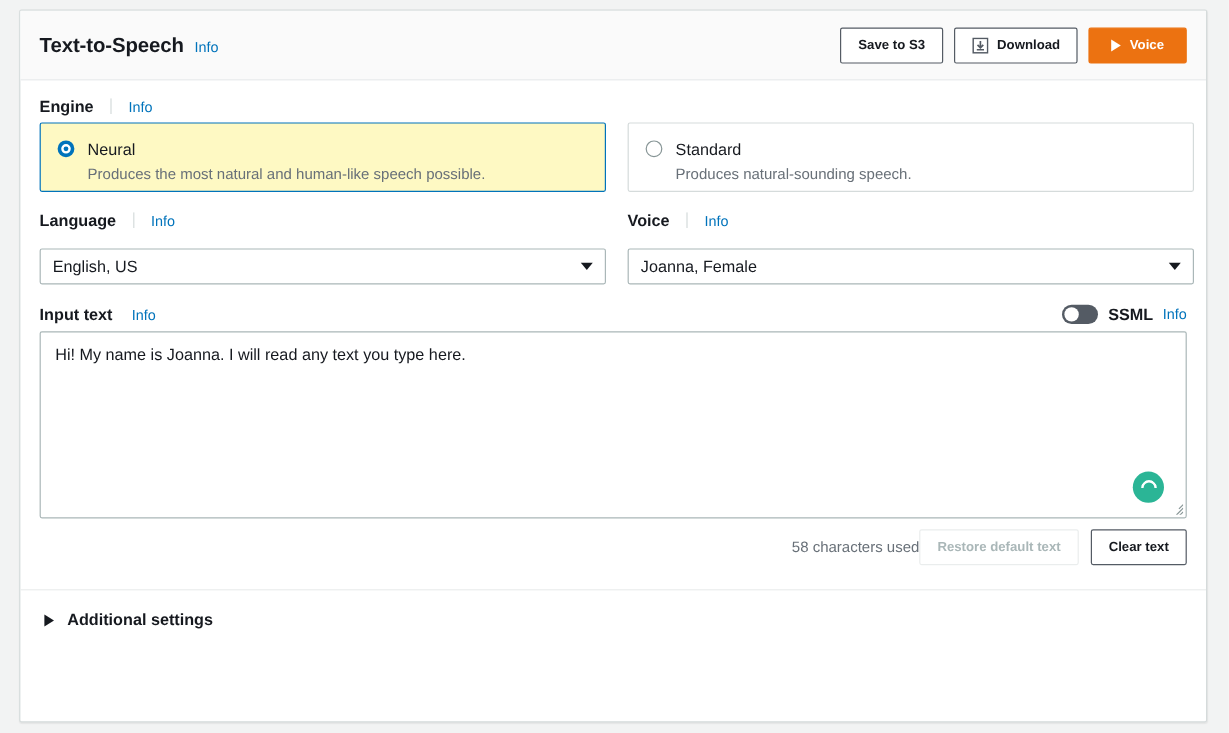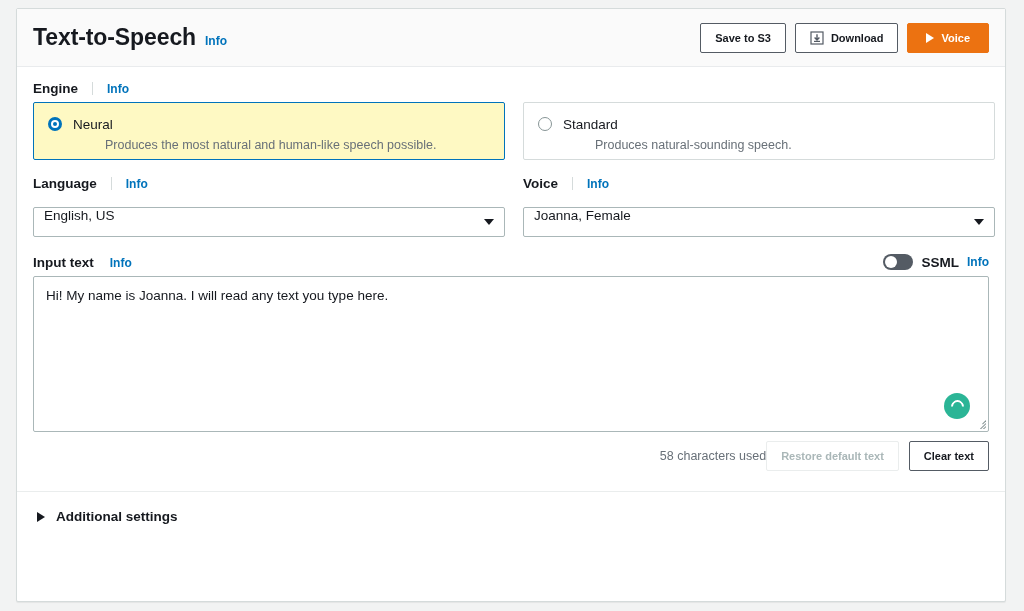--- a/index.html
+++ b/index.html
@@ -47,7 +47,7 @@
     flex: 1 1 auto;
   }
   .header-title {
-    font-size: 23px;
+    font-size: 17px;
     font-weight: bold;
     color: #16191f;
     letter-spacing: -0.1px;

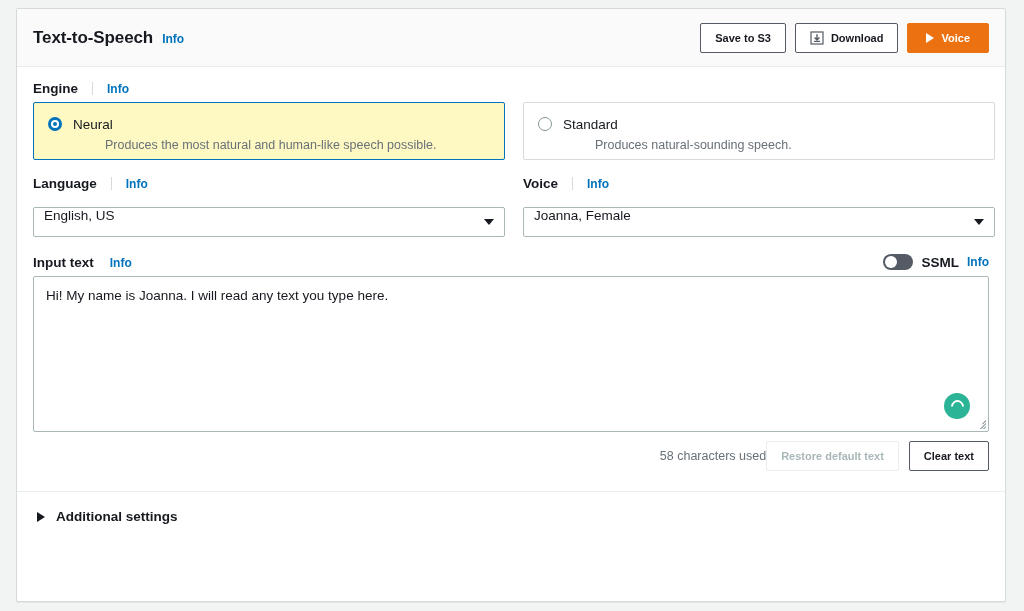--- a/index.html
+++ b/index.html
@@ -55,7 +55,7 @@
   .info-link {
     color: #0073bb;
     font-size: 12px;
-    font-weight: bold;
+    font-weight: normal;
     text-decoration: none;
     cursor: pointer;
   }

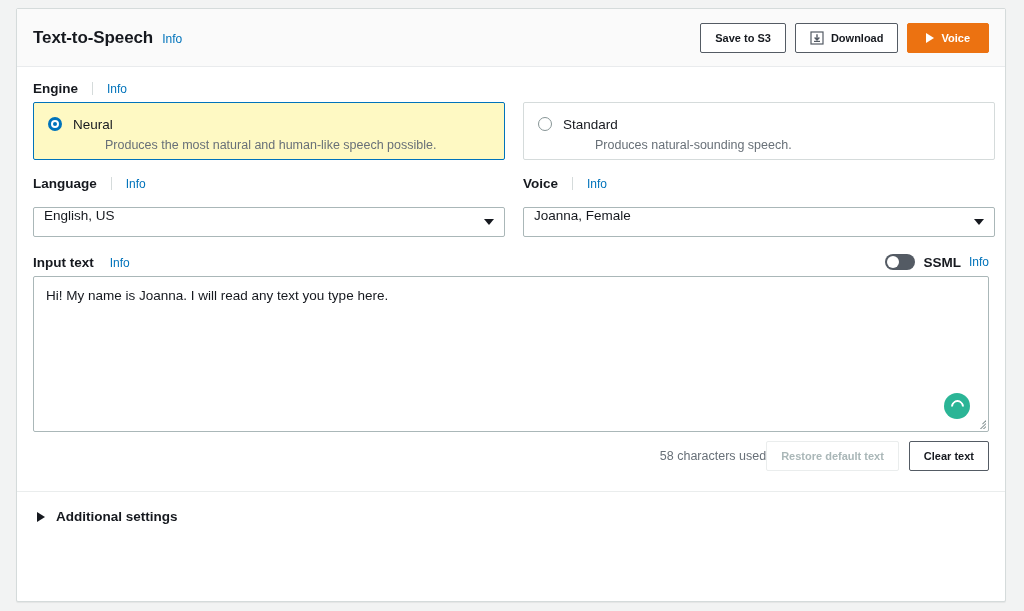--- a/index.html
+++ b/index.html
@@ -181,7 +181,6 @@
     font-size: 12.5px;
     color: #687078;
     margin-top: 3px;
-    margin-left: 32px;
   }
 
   

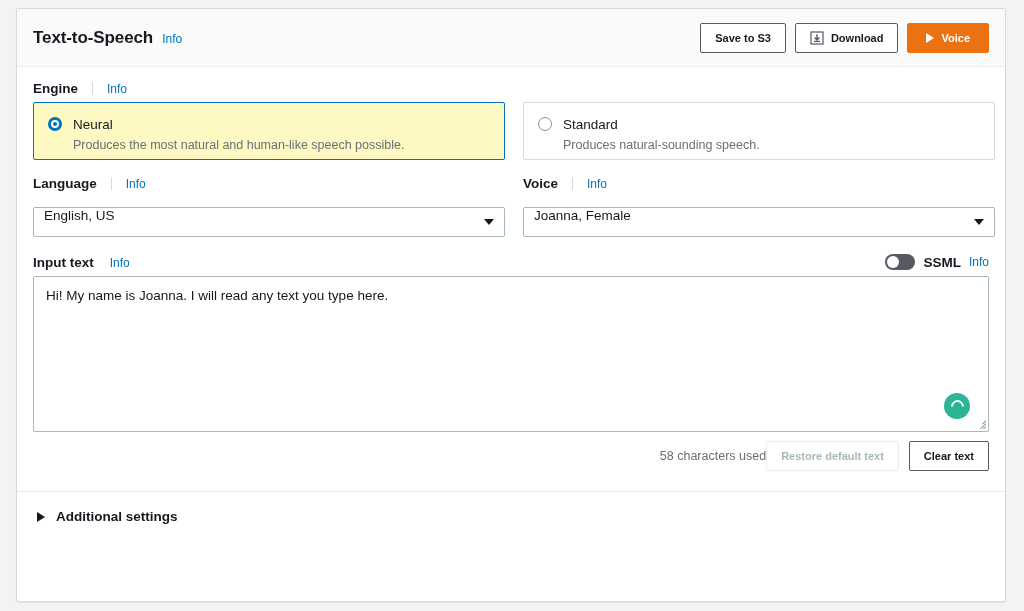--- a/index.html
+++ b/index.html
@@ -191,7 +191,7 @@
     border-radius: 2px;
     background: #ffffff;
     display: flex;
-    align-items: flex-start;
+    align-items: center;
     padding: 0 30px 0 10px;
     box-sizing: border-box;
     font-size: 13.5px;

